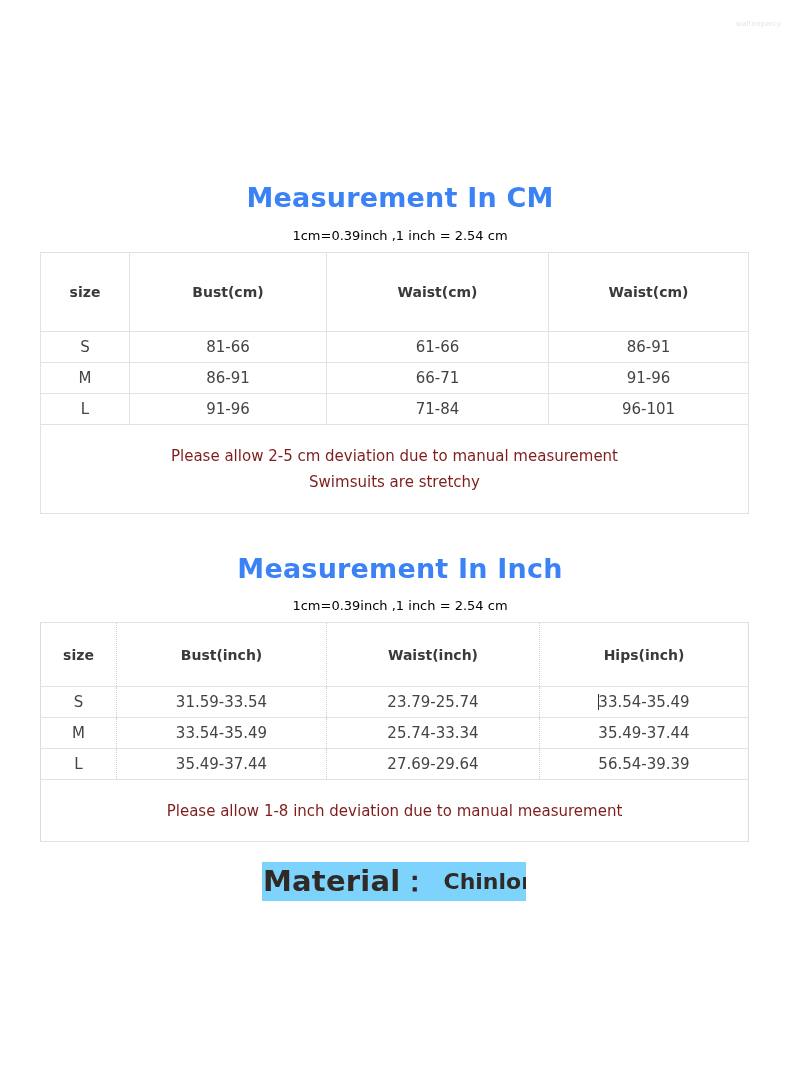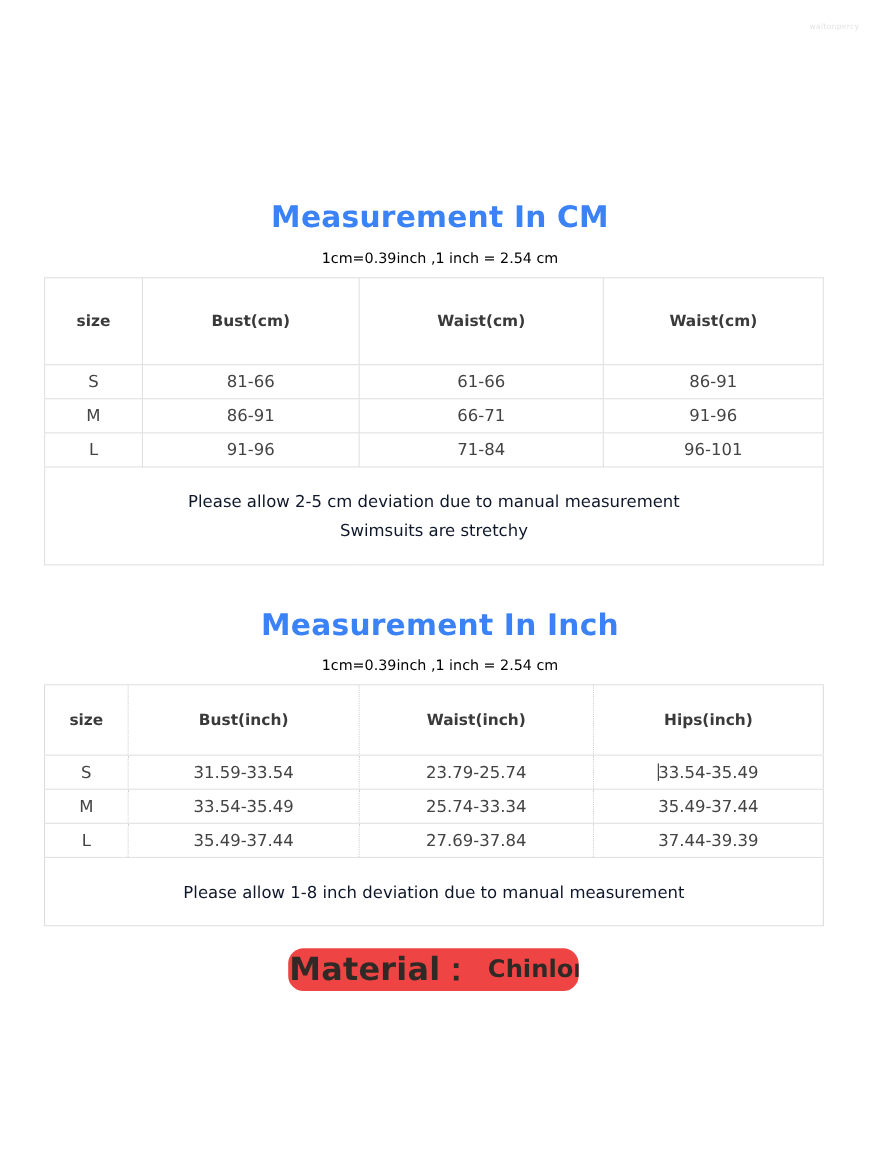--- a/index.html
+++ b/index.html
@@ -32,7 +32,7 @@
     table.sizes th { font-weight: bold; font-size: 14px; color: #3a3a3a; }
     table.dotted th, table.dotted td { border-left: 1px dotted #d0d0d0; border-right: 1px dotted #d0d0d0; }
     table.dotted tr.note td { border-left: 1px solid #dcdcdc; border-right: 1px solid #dcdcdc; }
-    tr.note td { font-size: 15px; color: #0f172a; line-height: 26px; }
+    tr.note td { font-size: 15px; color: #7f1d1d; line-height: 26px; }
 
     #t1 { top: 252px; }
     #t1 tr.head { height: 79px; }

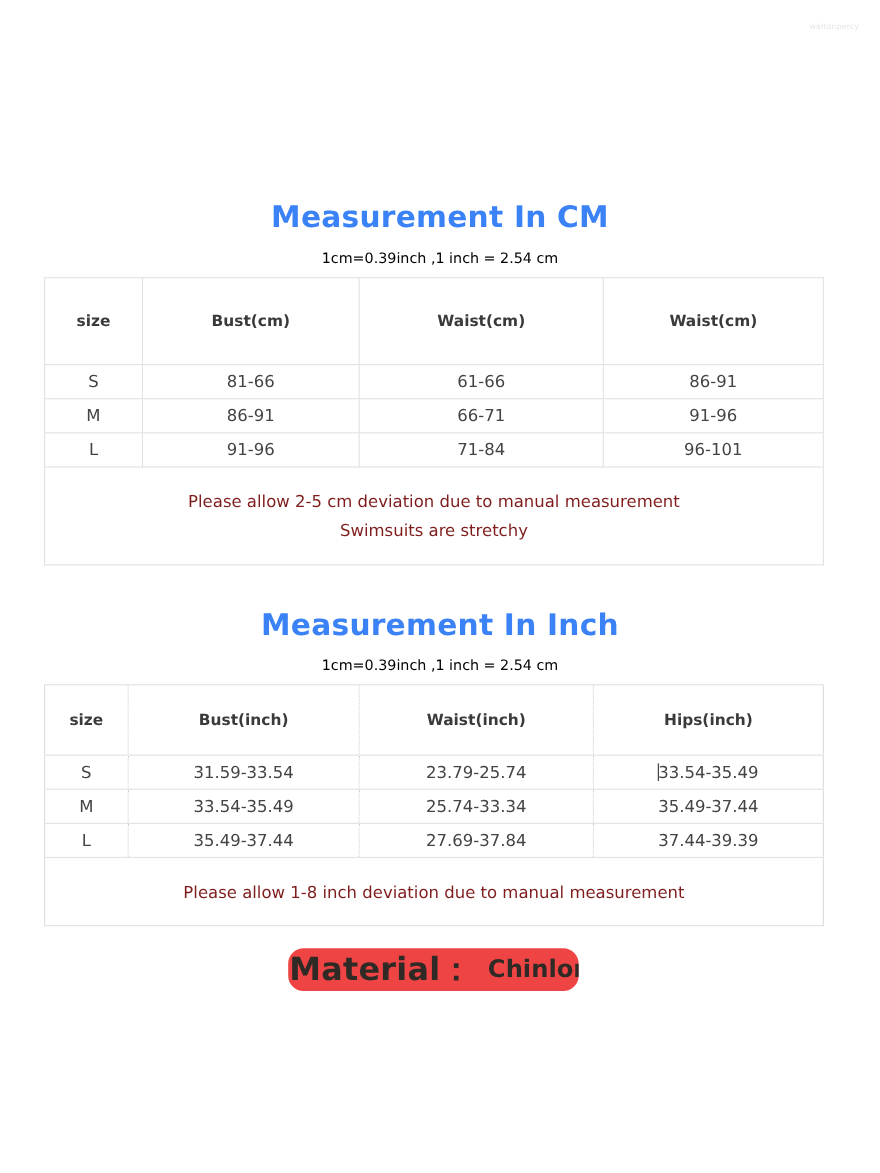--- a/index.html
+++ b/index.html
@@ -135,7 +135,7 @@
   <tr class="row">
     <td>L</td>
     <td>35.49-37.44</td>
-    <td>27.69-37.84</td>
+    <td>27.69-29.64</td>
     <td>37.44-39.39</td>
   </tr>
   <tr class="note">

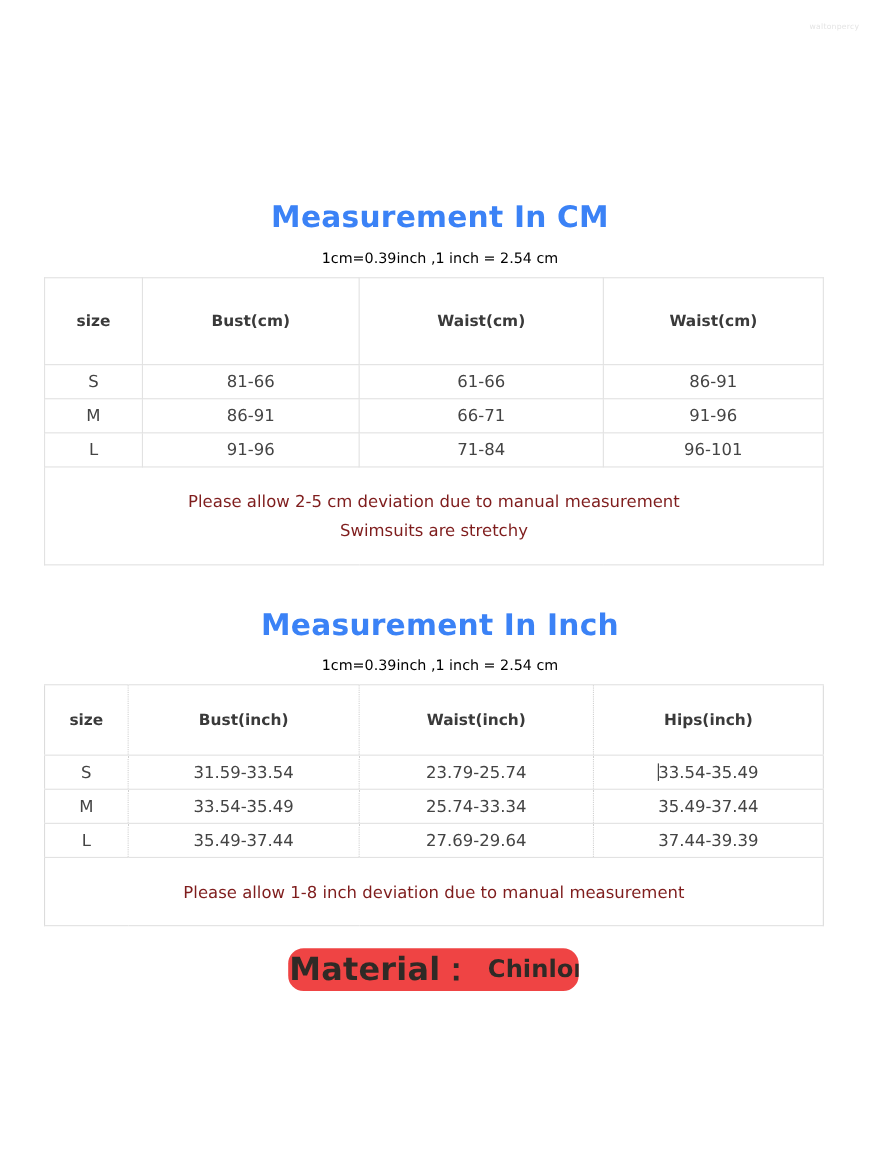--- a/index.html
+++ b/index.html
@@ -136,7 +136,7 @@
     <td>L</td>
     <td>35.49-37.44</td>
     <td>27.69-29.64</td>
-    <td>37.44-39.39</td>
+    <td>56.54-39.39</td>
   </tr>
   <tr class="note">
     <td colspan="4">

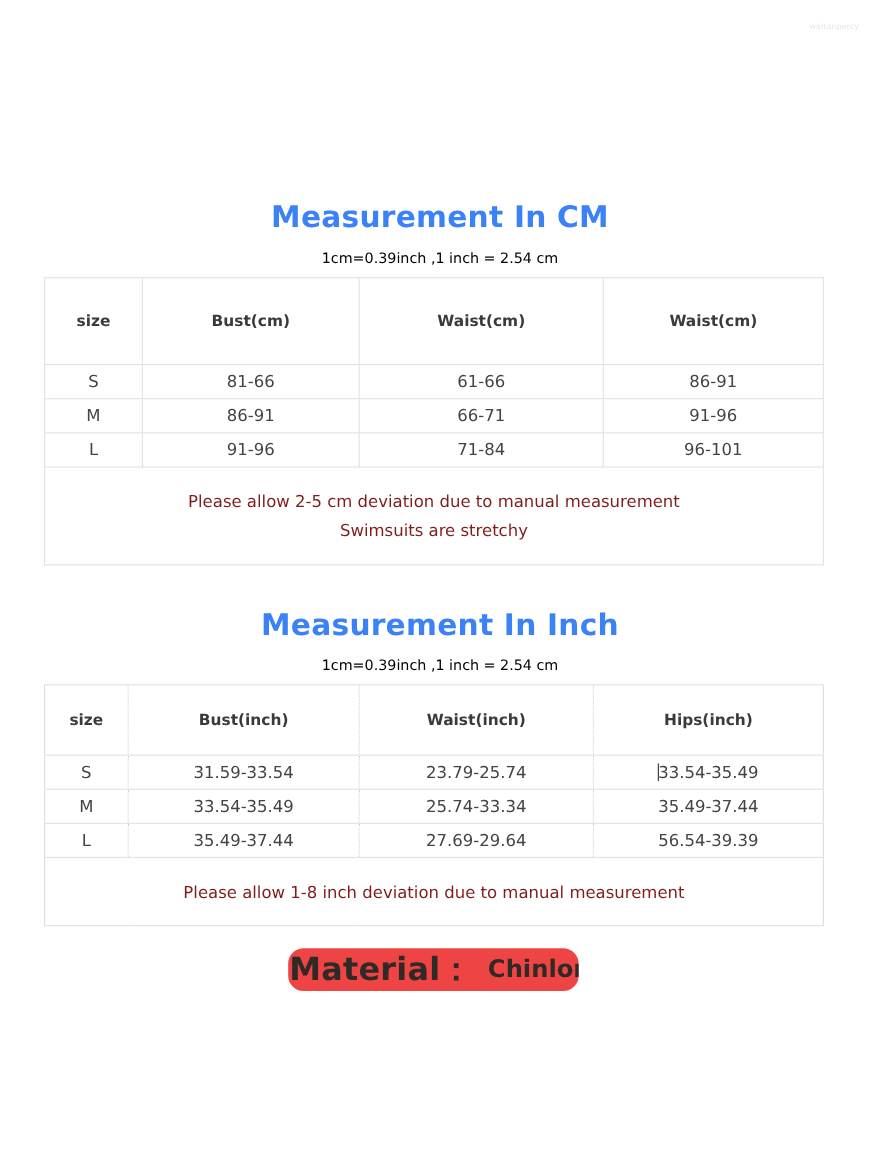--- a/index.html
+++ b/index.html
@@ -48,8 +48,8 @@
 
     .material {
       position: absolute; top: 862px; left: 262px; width: 264px; height: 39px;
-      background: #ef4444; display: flex; align-items: center; justify-content: flex-start;
-      padding-left: 1px; overflow: hidden; border-radius: 14px;
+      background: #7dd3fc; display: flex; align-items: center; justify-content: flex-start;
+      padding-left: 1px; overflow: hidden;
     }
     .material .m-label { font-size: 29px; font-weight: bold; color: #2f2a26; letter-spacing: 0.2px; }
     .material .m-value { font-size: 22px; font-weight: bold; color: #2f2a26; margin-left: 14px; }

